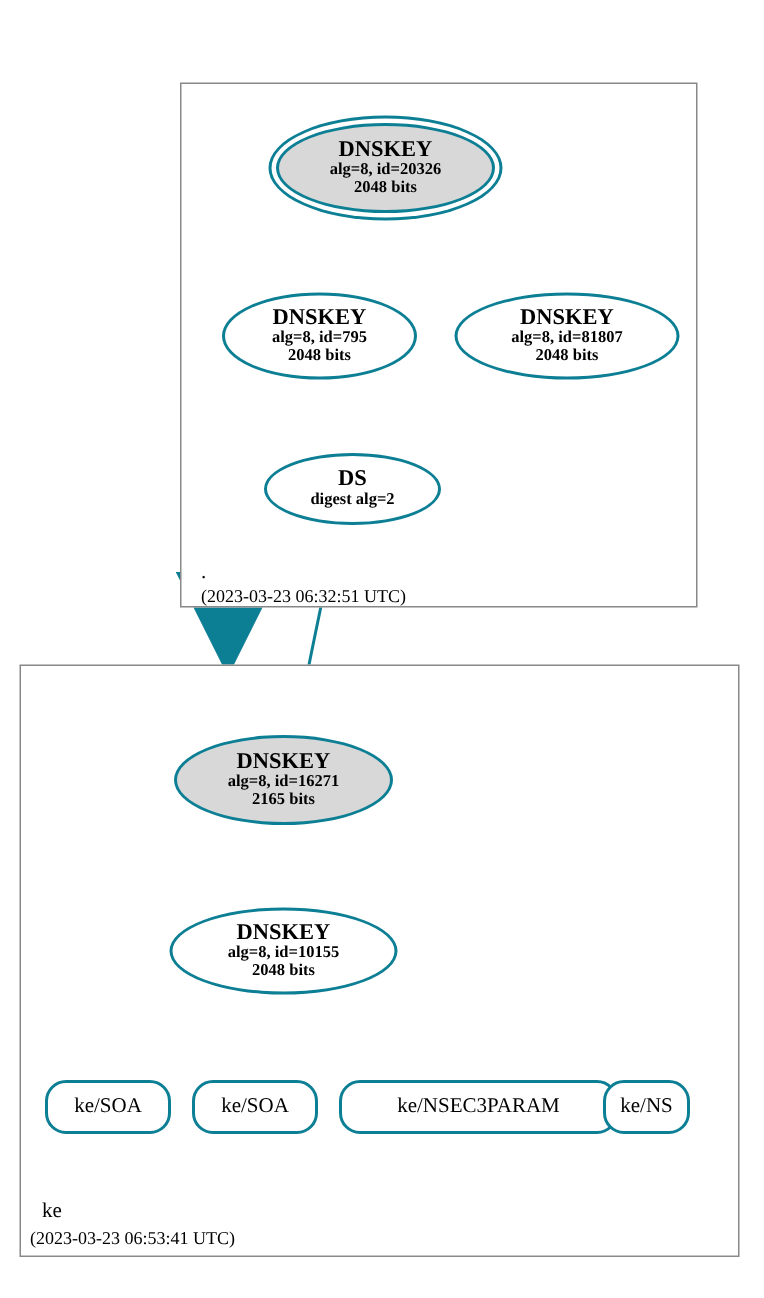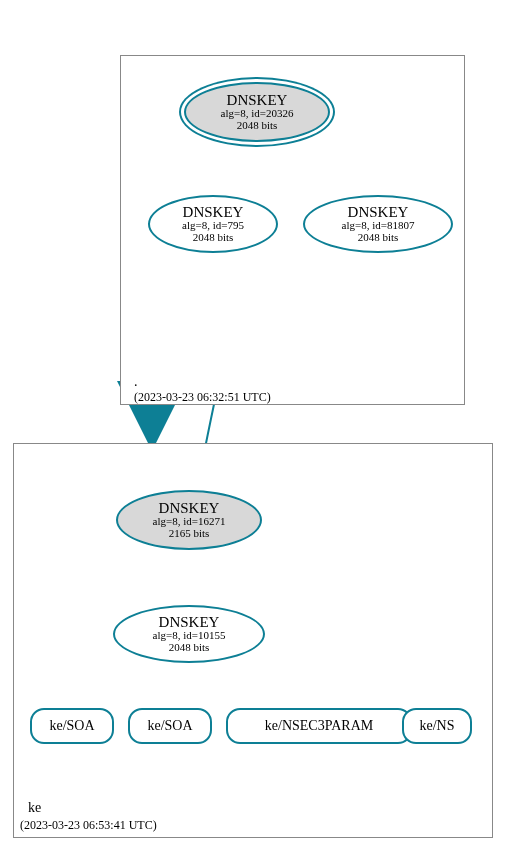--- a/index.html
+++ b/index.html
@@ -44,6 +44,7 @@
     border: 2px solid #0d7f95;
     border-radius: 50%;
     background: #fff;
+    font-weight: bold;
   }
   .ellipse.shaded {
     background: #d8d8d8;

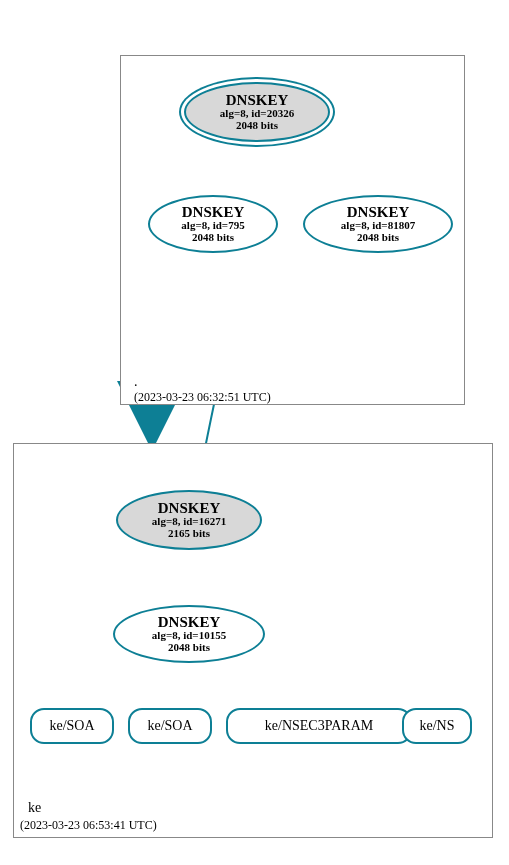--- a/index.html
+++ b/index.html
@@ -140,6 +140,10 @@
     <div class="sub">2048 bits</div>
   </div>
 
+  <div class="node ellipse" style="left:176px; top:302px; width:118px; height:48px;">
+    <div class="title">DS</div>
+    <div class="sub">digest alg=2</div>
+  </div>
 
   <div class="node ellipse shaded" style="left:116px; top:490px; width:146px; height:60px;">
     <div class="title">DNSKEY</div>

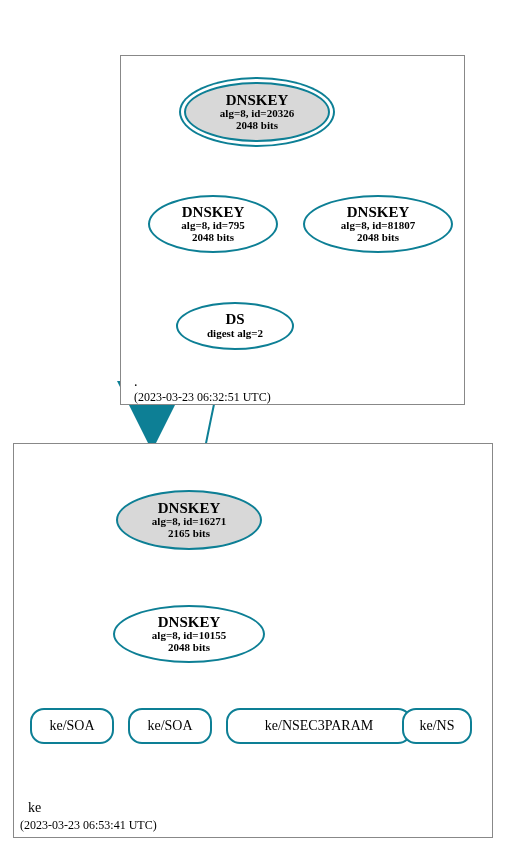--- a/index.html
+++ b/index.html
@@ -56,6 +56,7 @@
     border: 2px solid #0d7f95;
     border-radius: 14px;
     background: #fff;
+    margin-top: 12px;
   }
   .node .title {
     font-size: 15px;

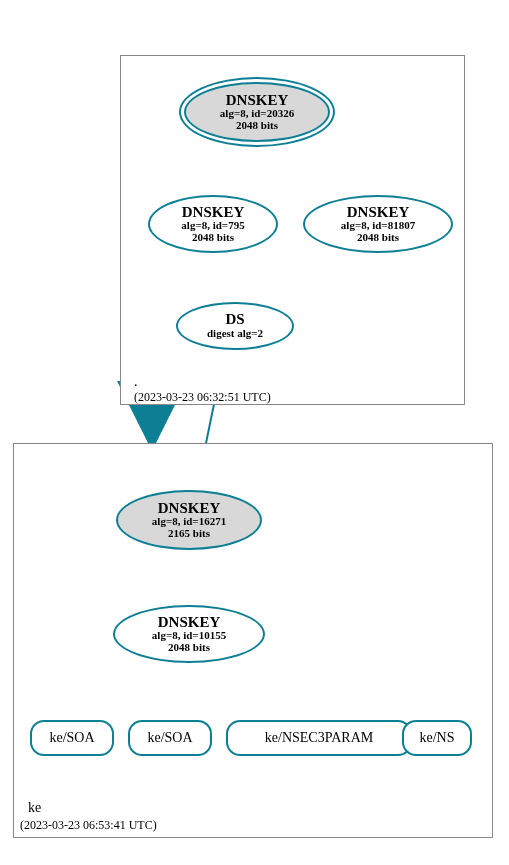--- a/index.html
+++ b/index.html
@@ -170,7 +170,7 @@
     <div class="title" style="font-size:14px">ke/NSEC3PARAM</div>
   </div>
 
-  <div class="node roundrect" style="left:402px; top:708px; width:70px; height:36px;">
+  <div class="node roundrect" style="left:402px; top:708px; width:58px; height:36px;">
     <div class="title" style="font-size:14px">ke/NS</div>
   </div>
 

